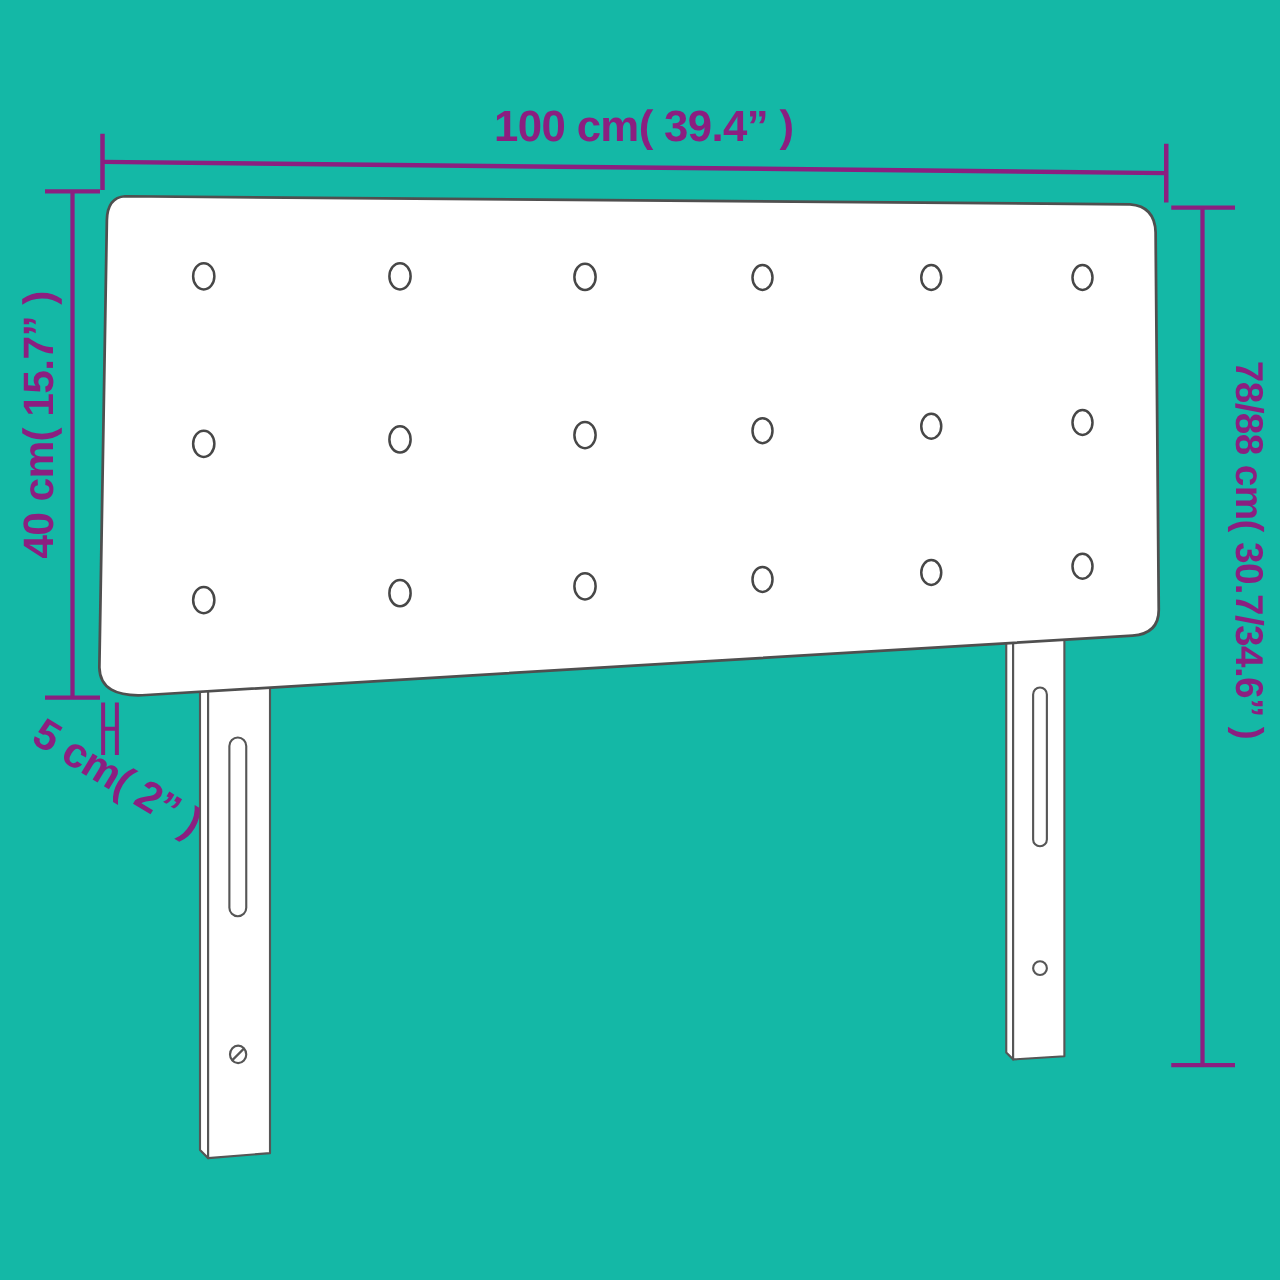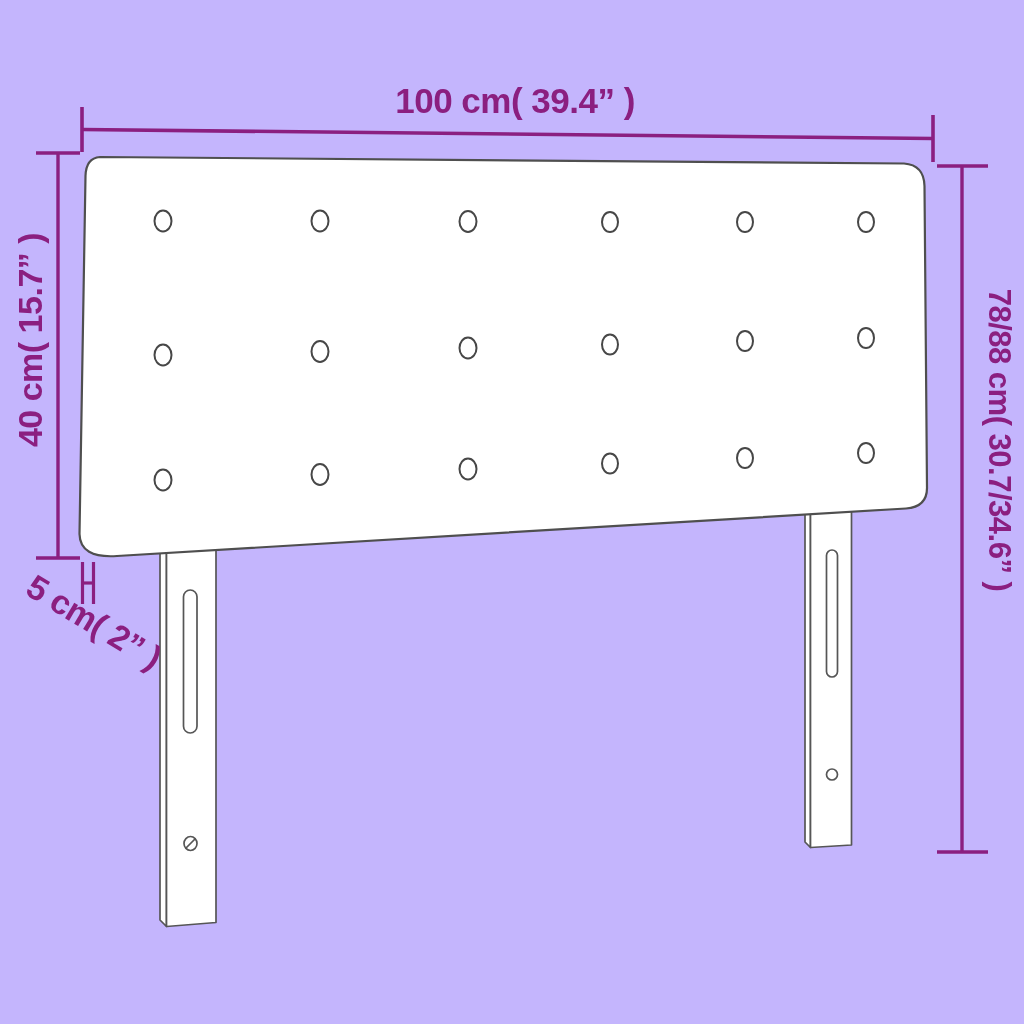--- a/index.html
+++ b/index.html
@@ -15,7 +15,7 @@
     position: relative;
     width: 1024px;
     height: 1024px;
-    background: #c4b5fd;
+    background: #14b8a6;
   }
   svg { display: block; }
   .dim-text {

